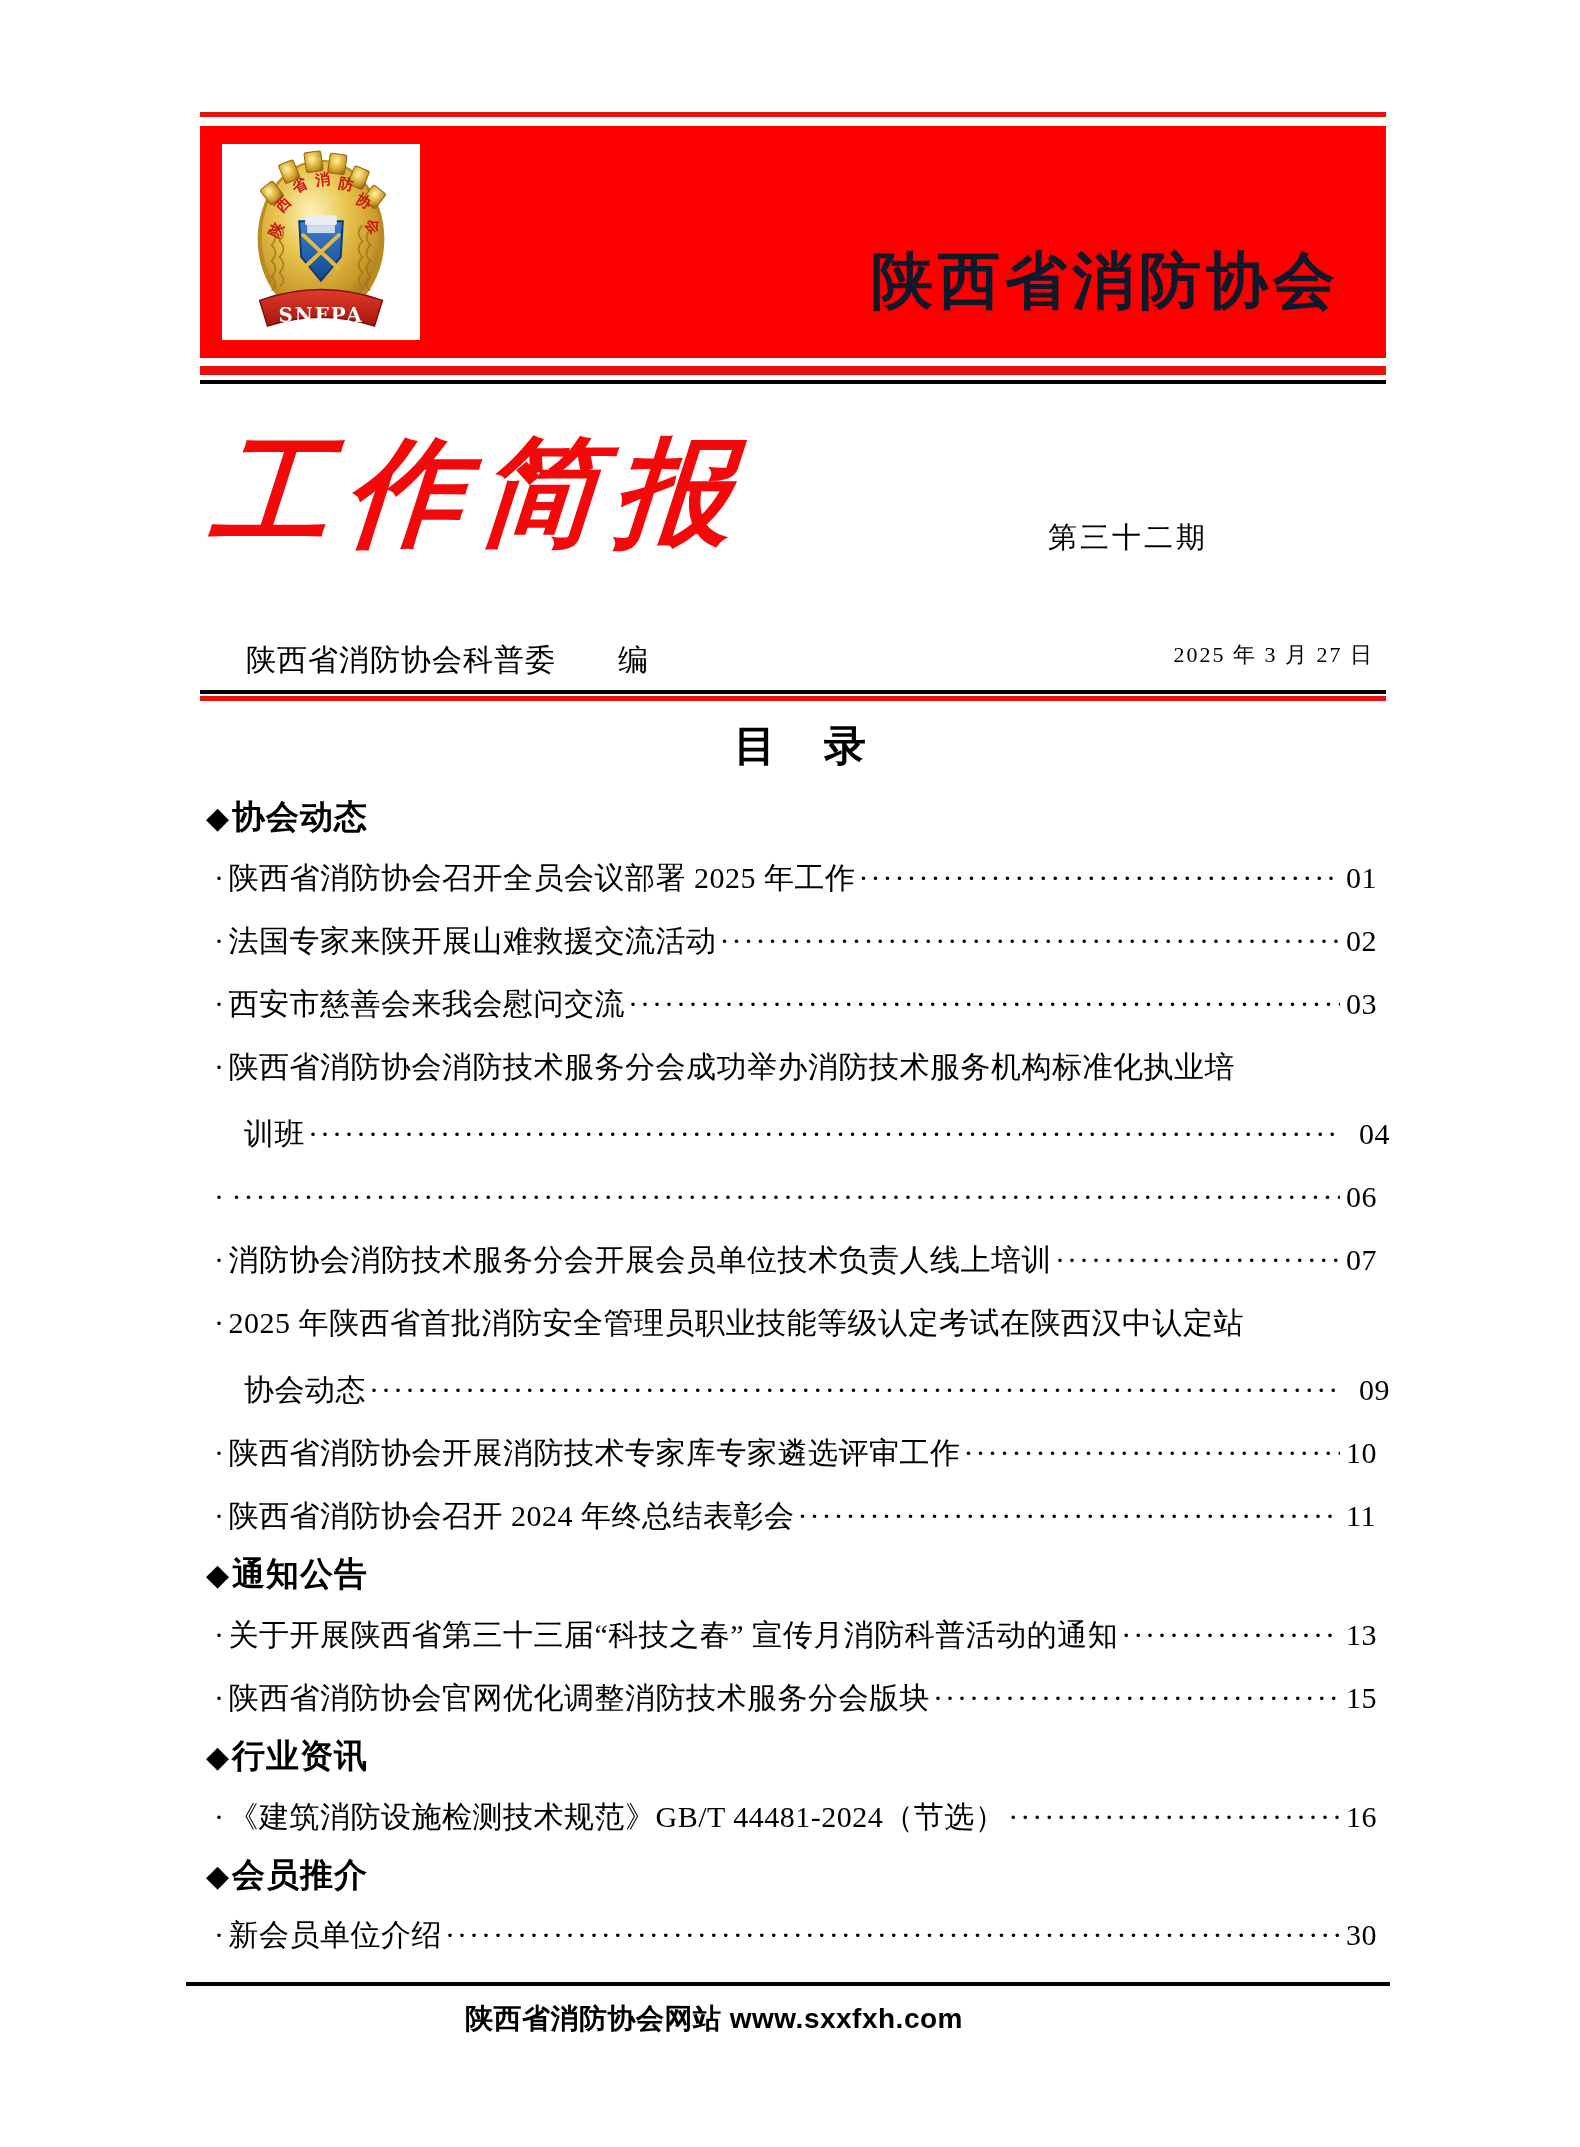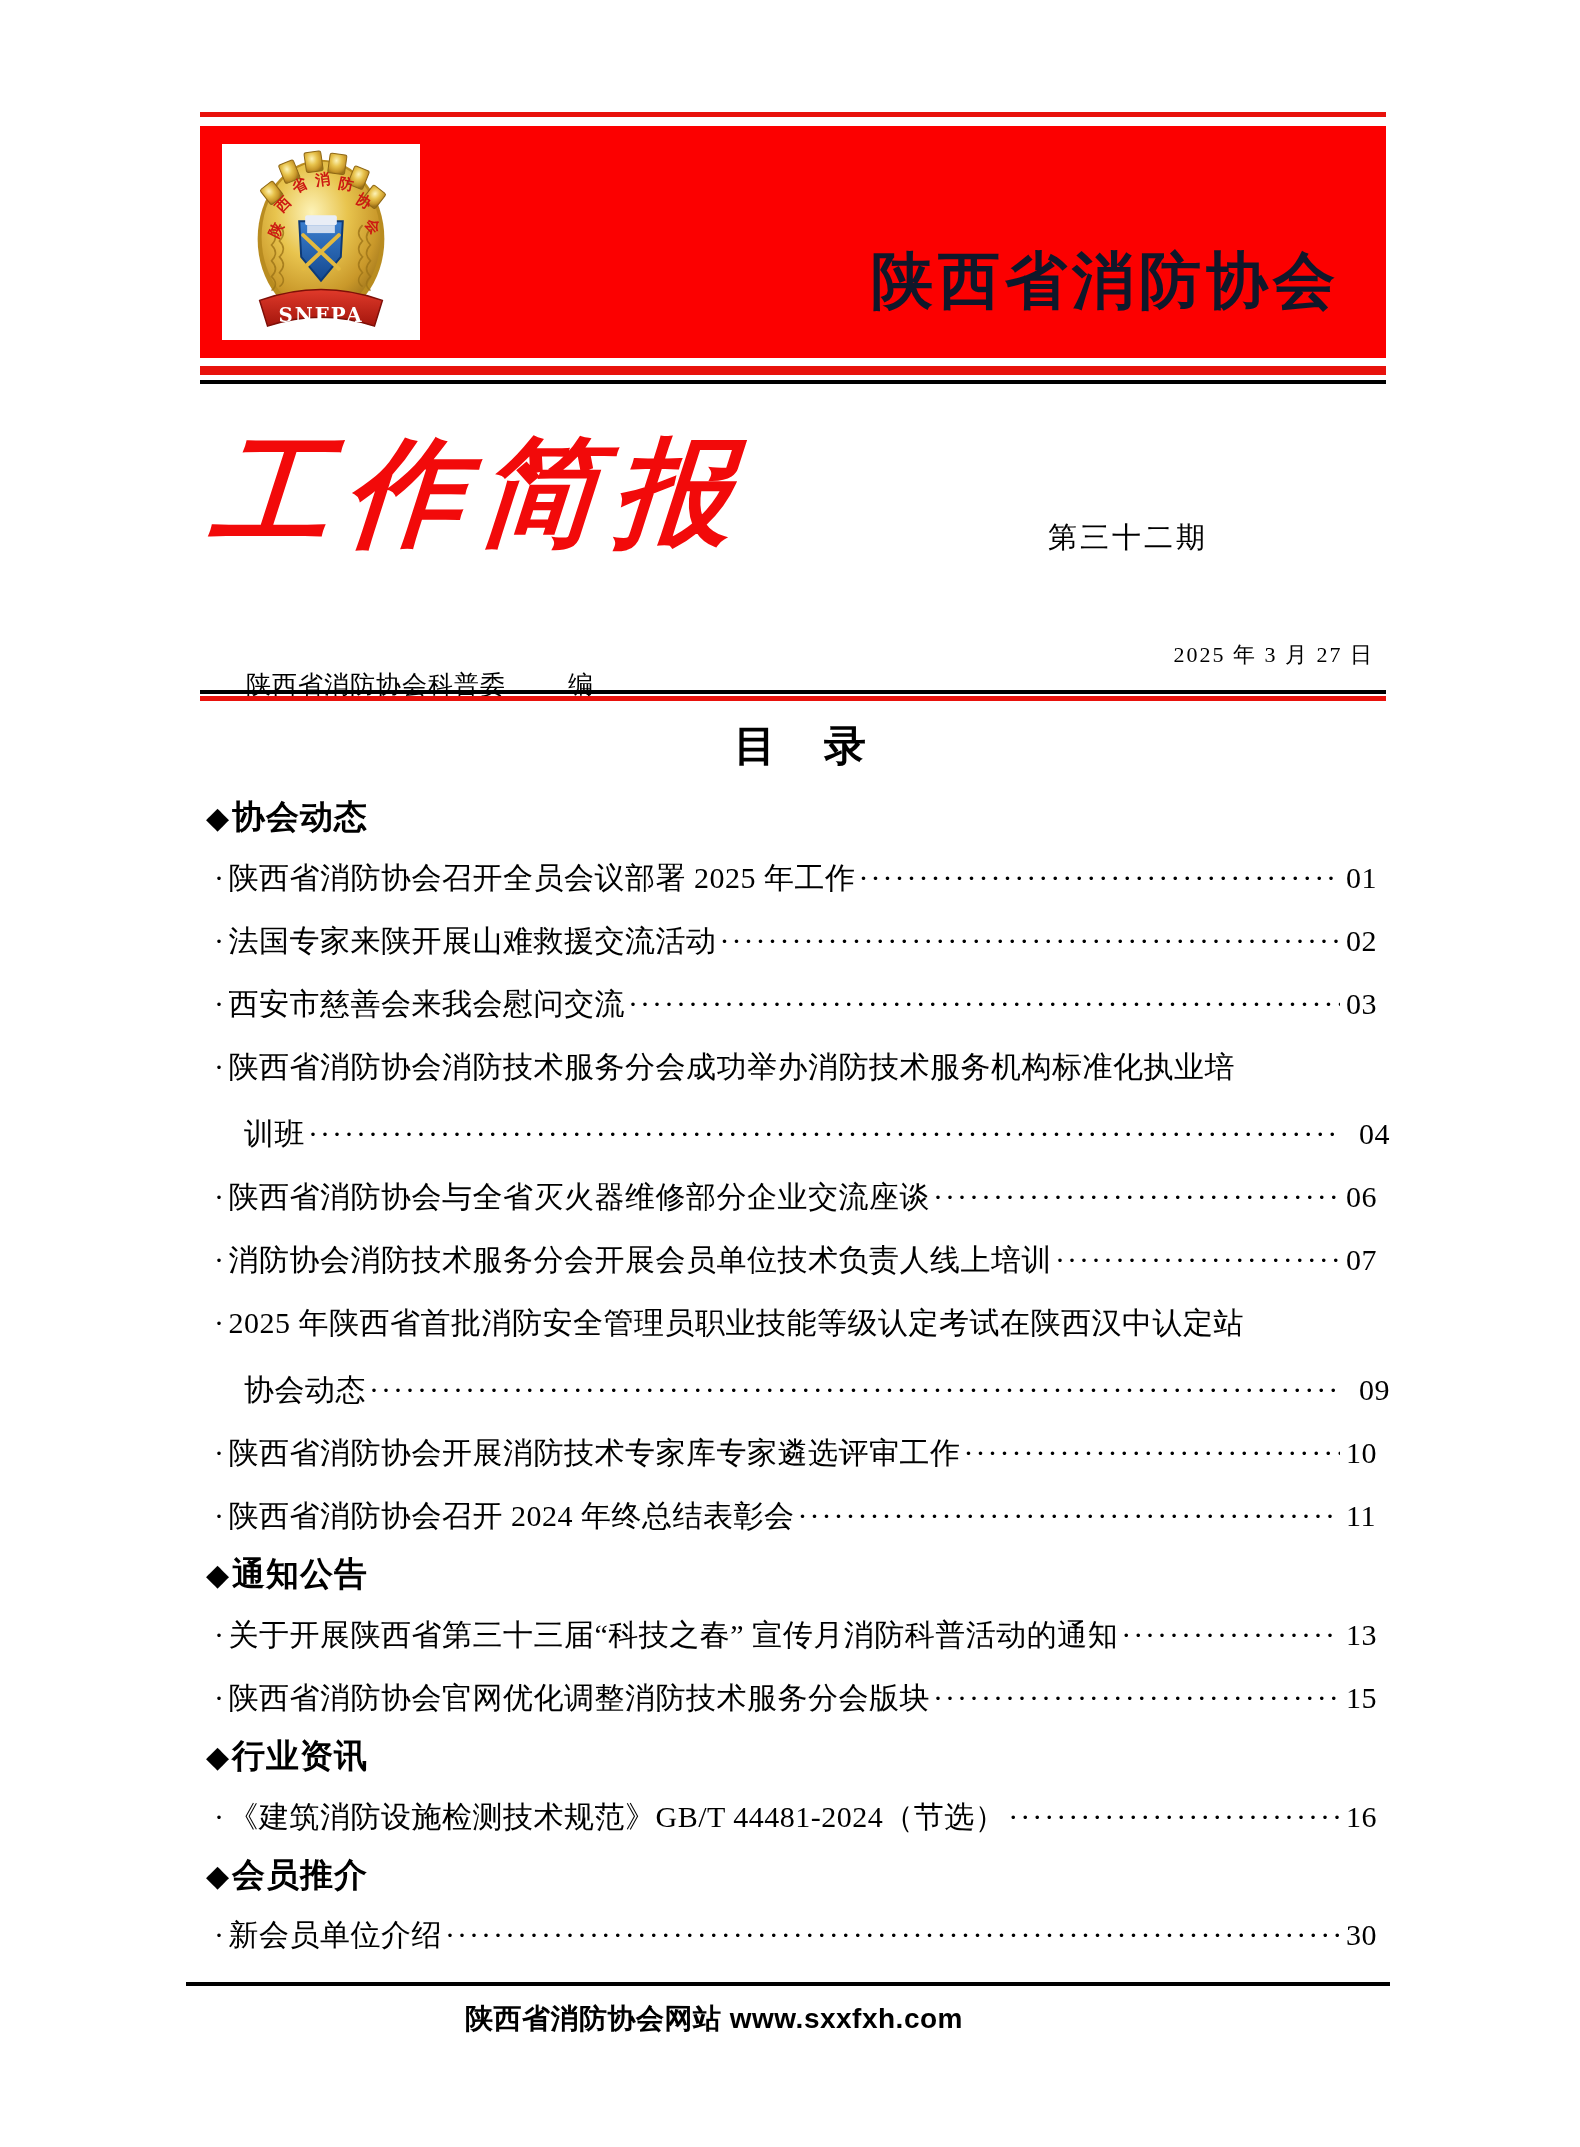--- a/index.html
+++ b/index.html
@@ -112,10 +112,9 @@
     position: absolute;
     left: 46px;
     top: 0;
-    font-size: 25px;
+    font-size: 30px;
     letter-spacing: 1px;
     white-space: nowrap;
-    margin-top: 28px;
   }
   .editor-gap { display: inline-block; width: 62px; }
   .editor-right {

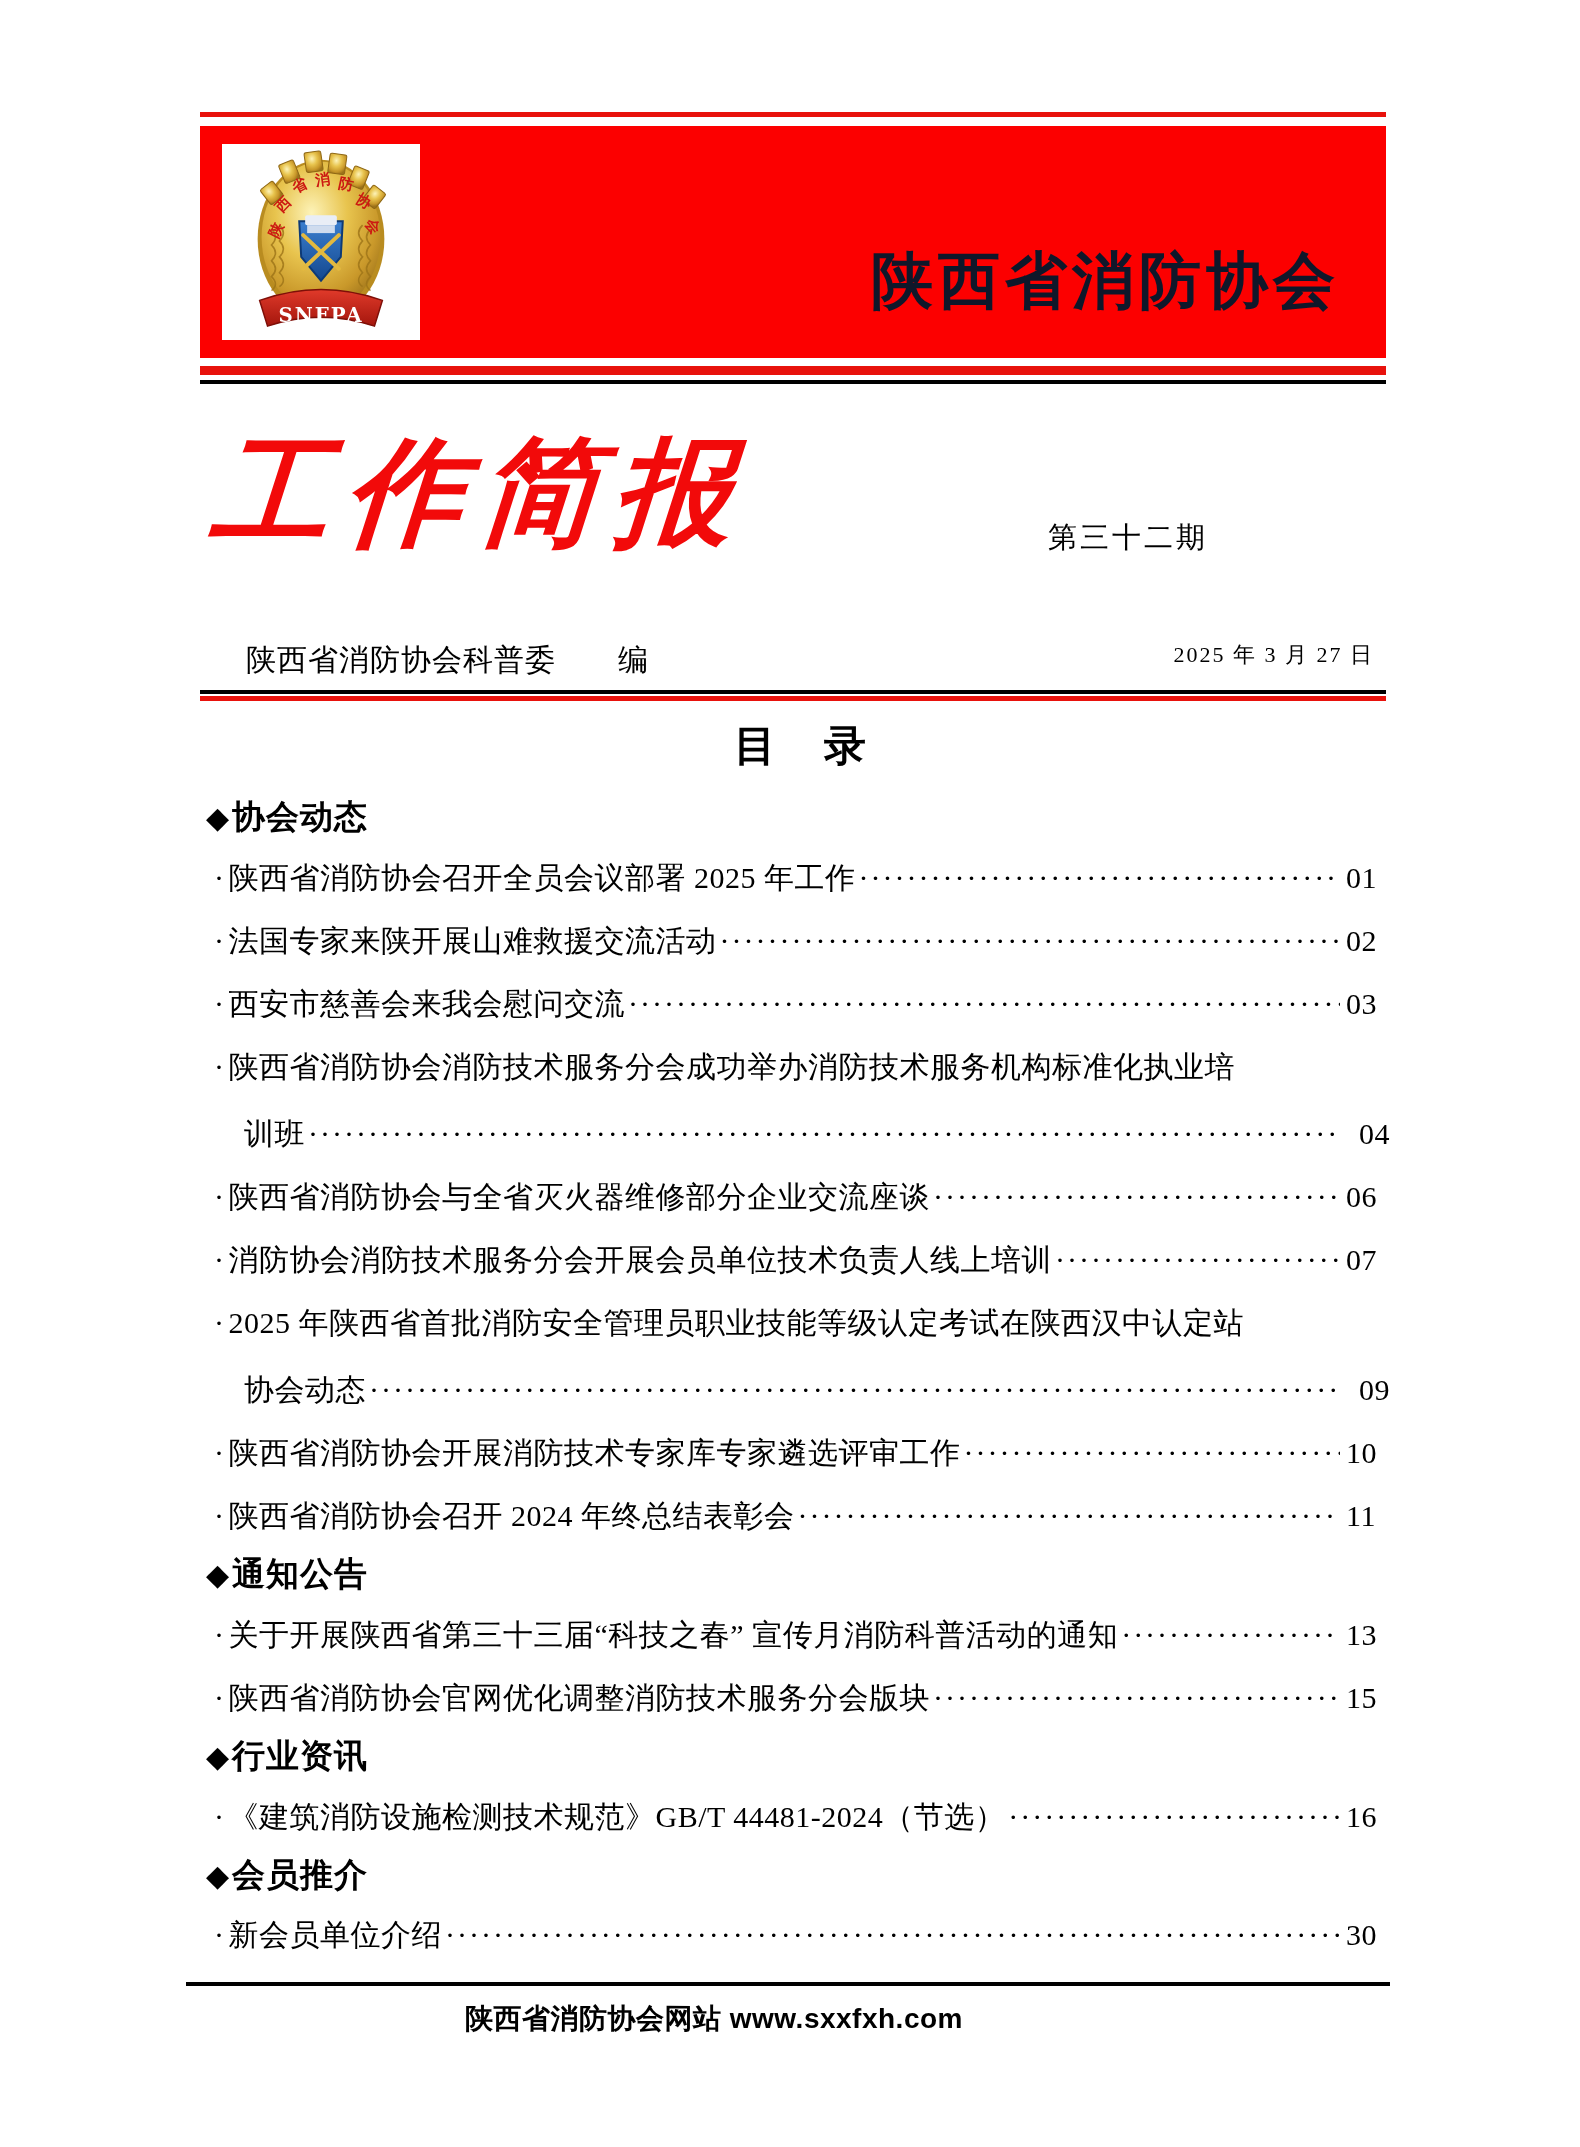--- a/index.html
+++ b/index.html
@@ -390,7 +390,6 @@
       </div>
       <div class="toc-item">
         <span class="bullet">·</span>
-        <span class="label">陕西省消防协会与全省灭火器维修部分企业交流座谈</span>
         <span class="leader">····························································································································································································································</span>
         <span class="pageno">06</span>
       </div>

